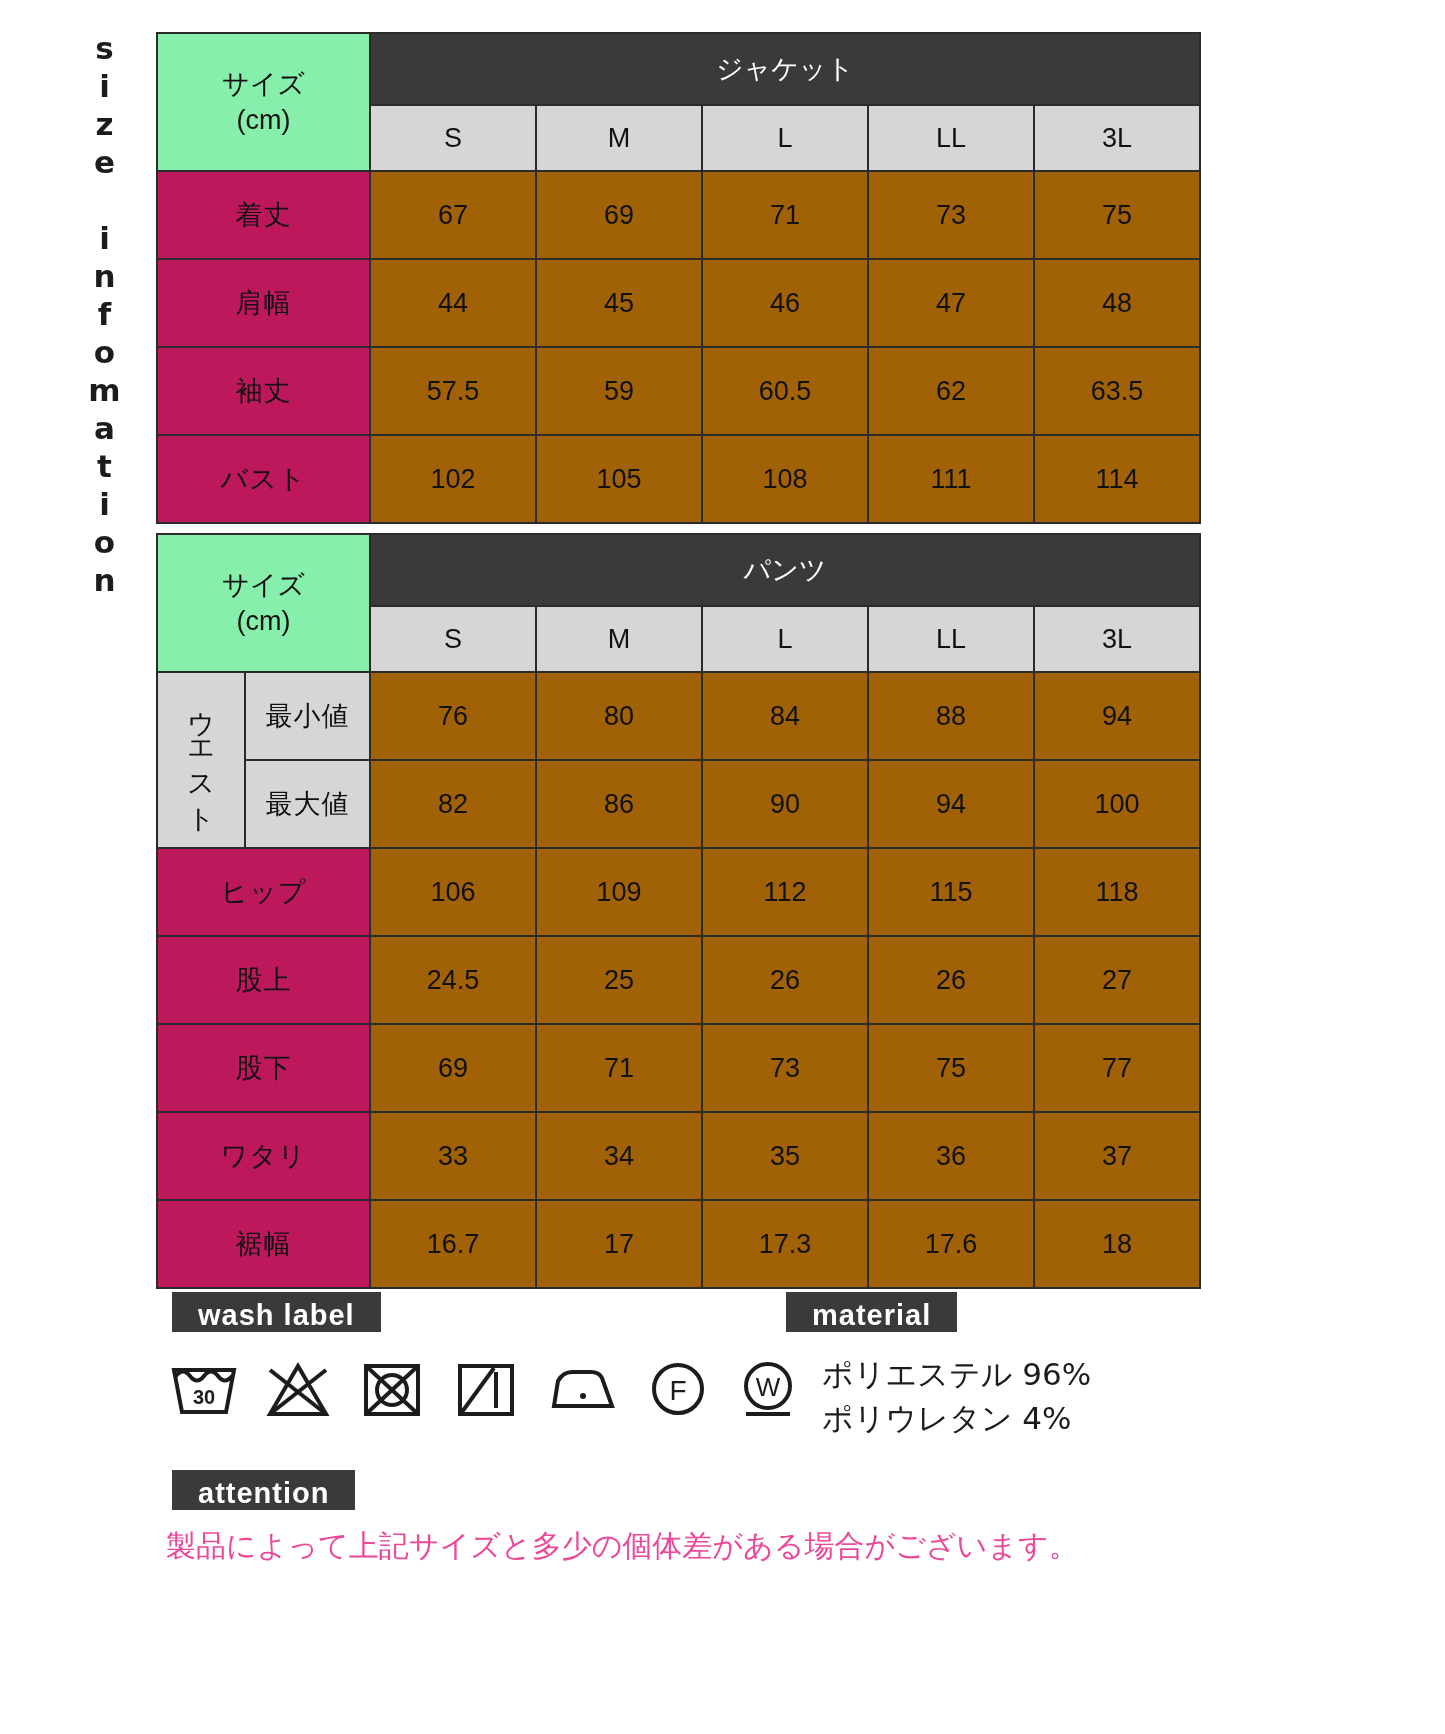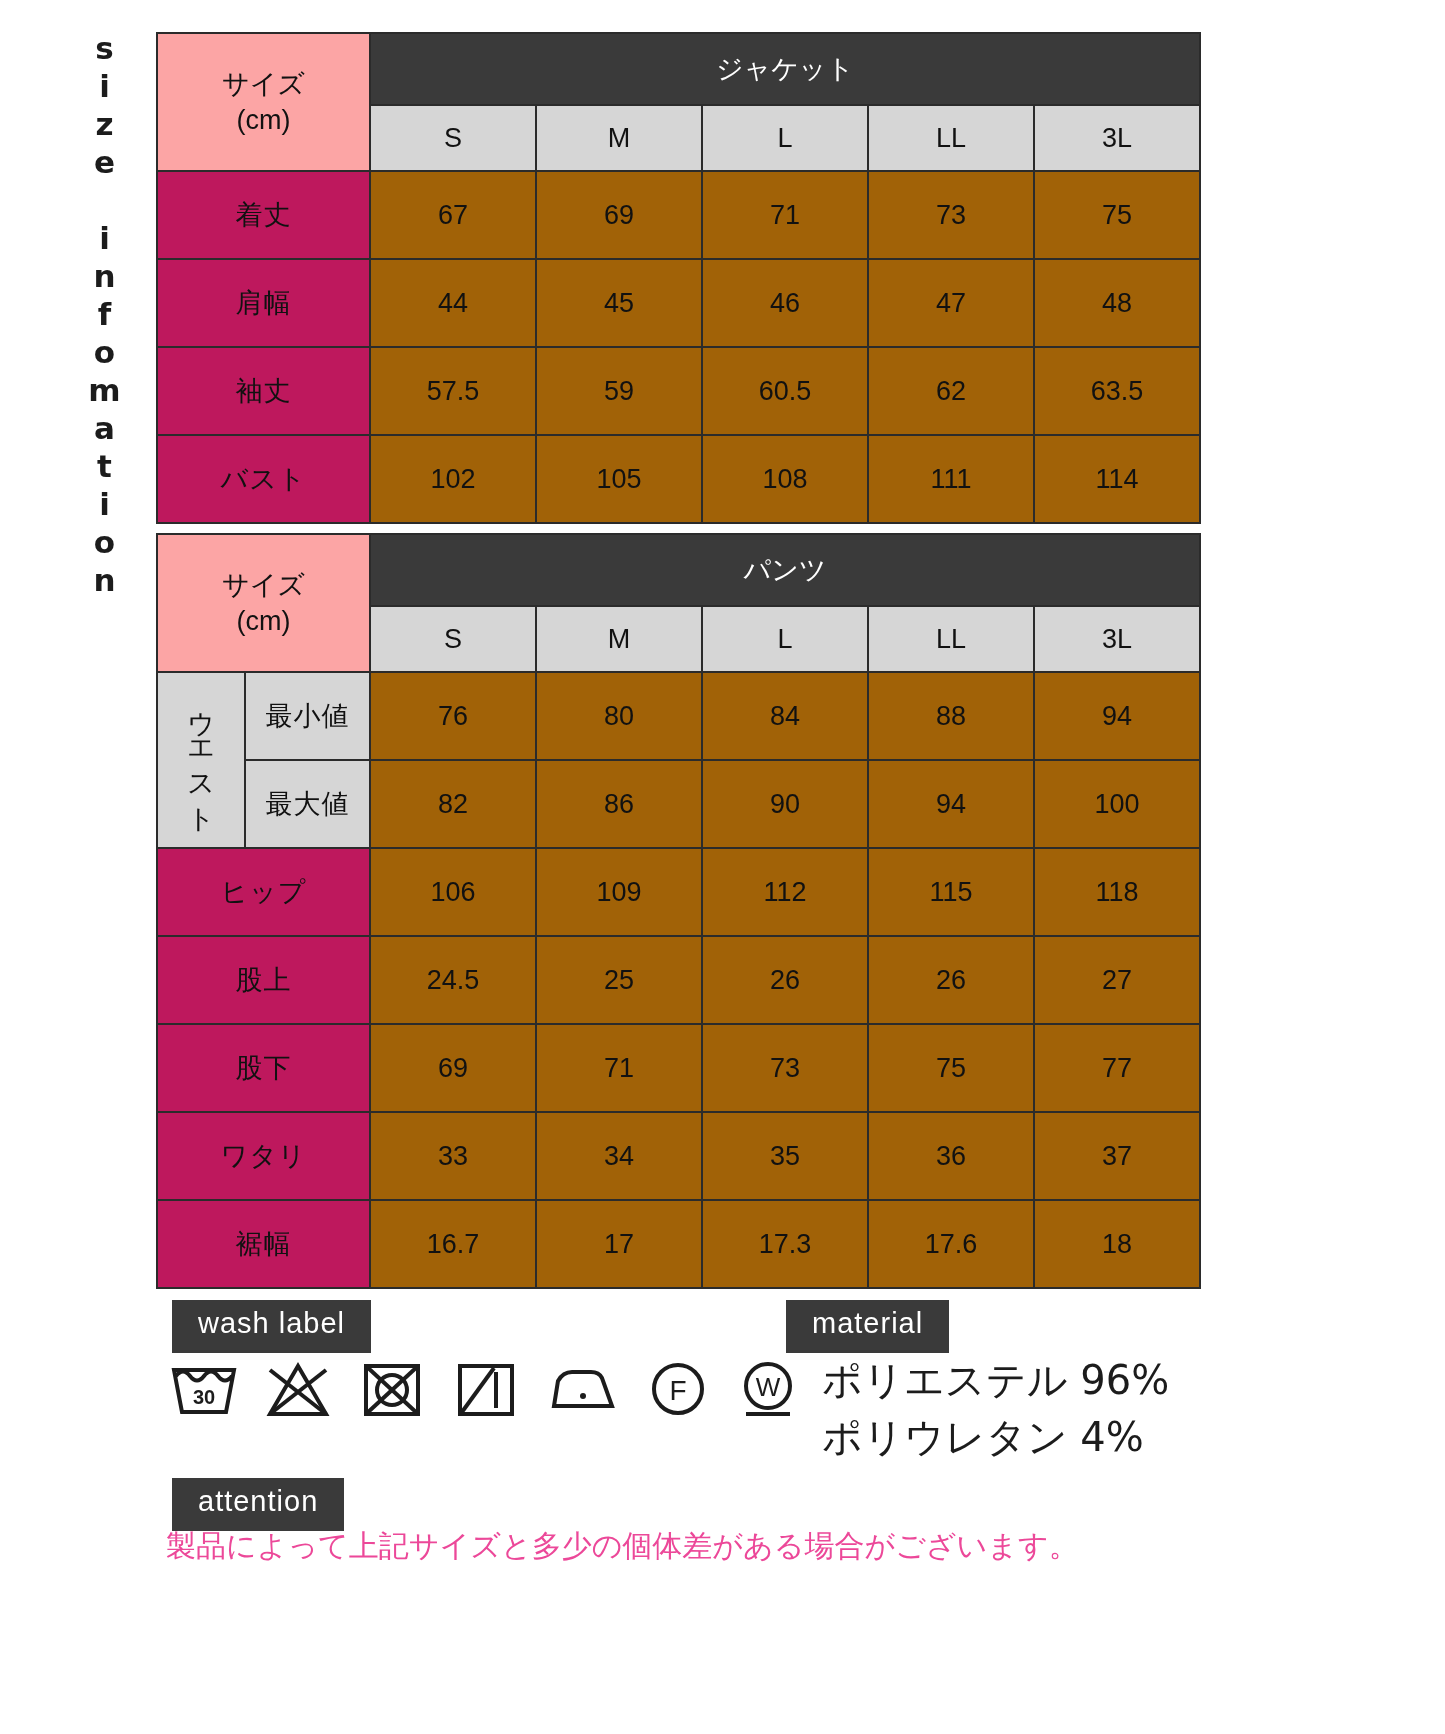--- a/index.html
+++ b/index.html
@@ -68,7 +68,7 @@
     height: 66px;
   }
   .corner {
-    background: #fca5a5;
+    background: #86efac;
     font-size: 25px;
     line-height: 1.35;
   }

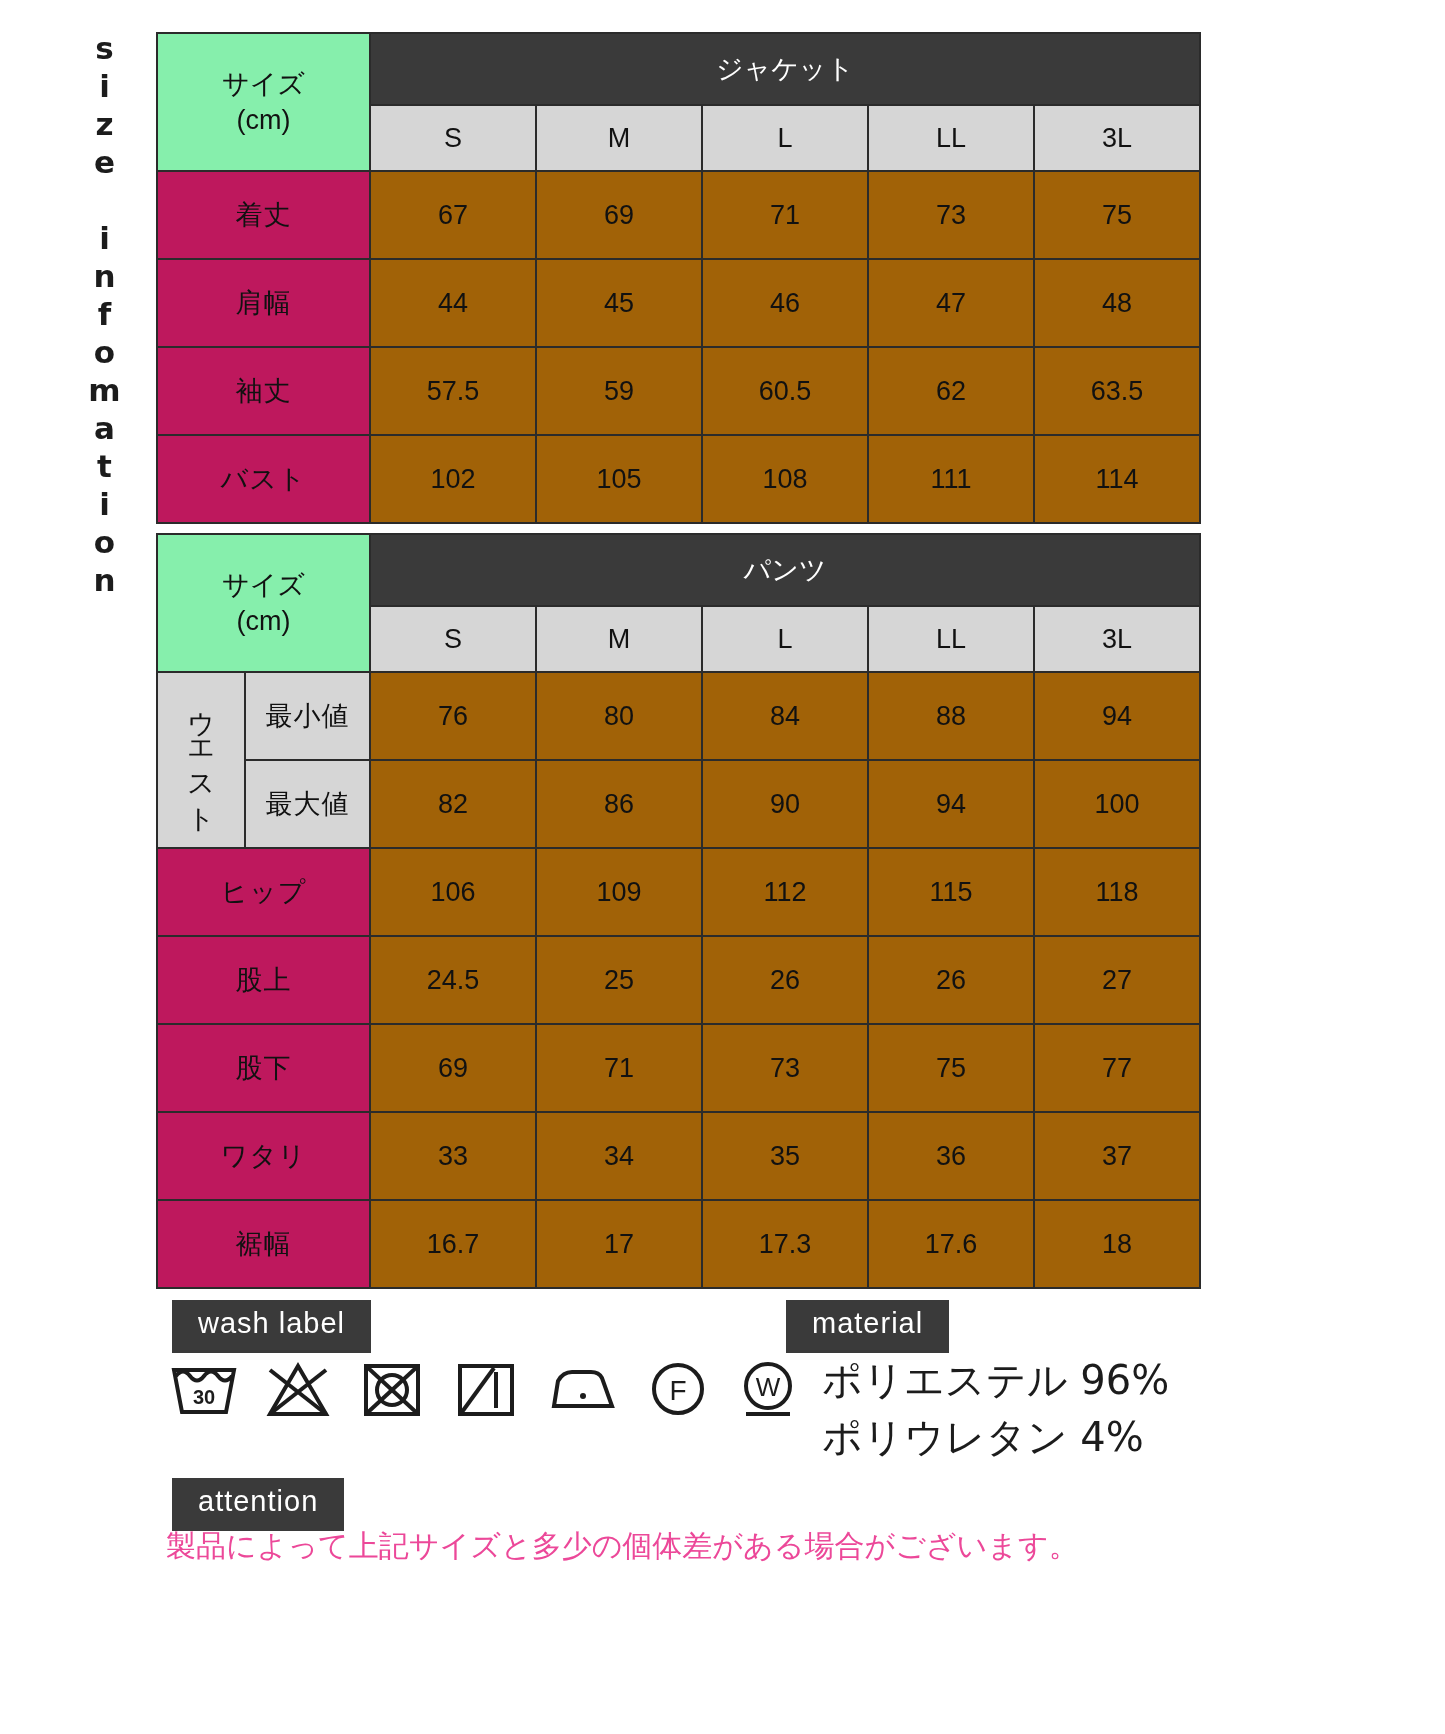--- a/index.html
+++ b/index.html
@@ -108,11 +108,10 @@
     display: inline-block;
     background: #3a3a3a;
     color: #ffffff;
-    font-weight: normal;
+    font-weight: bold;
     font-size: 29px;
     letter-spacing: 1px;
-    padding: 7px 26px 13px 26px;
-    margin-top: 8px;
+    padding: 7px 26px 0 26px;
   }
 
   .sec { position: absolute; }

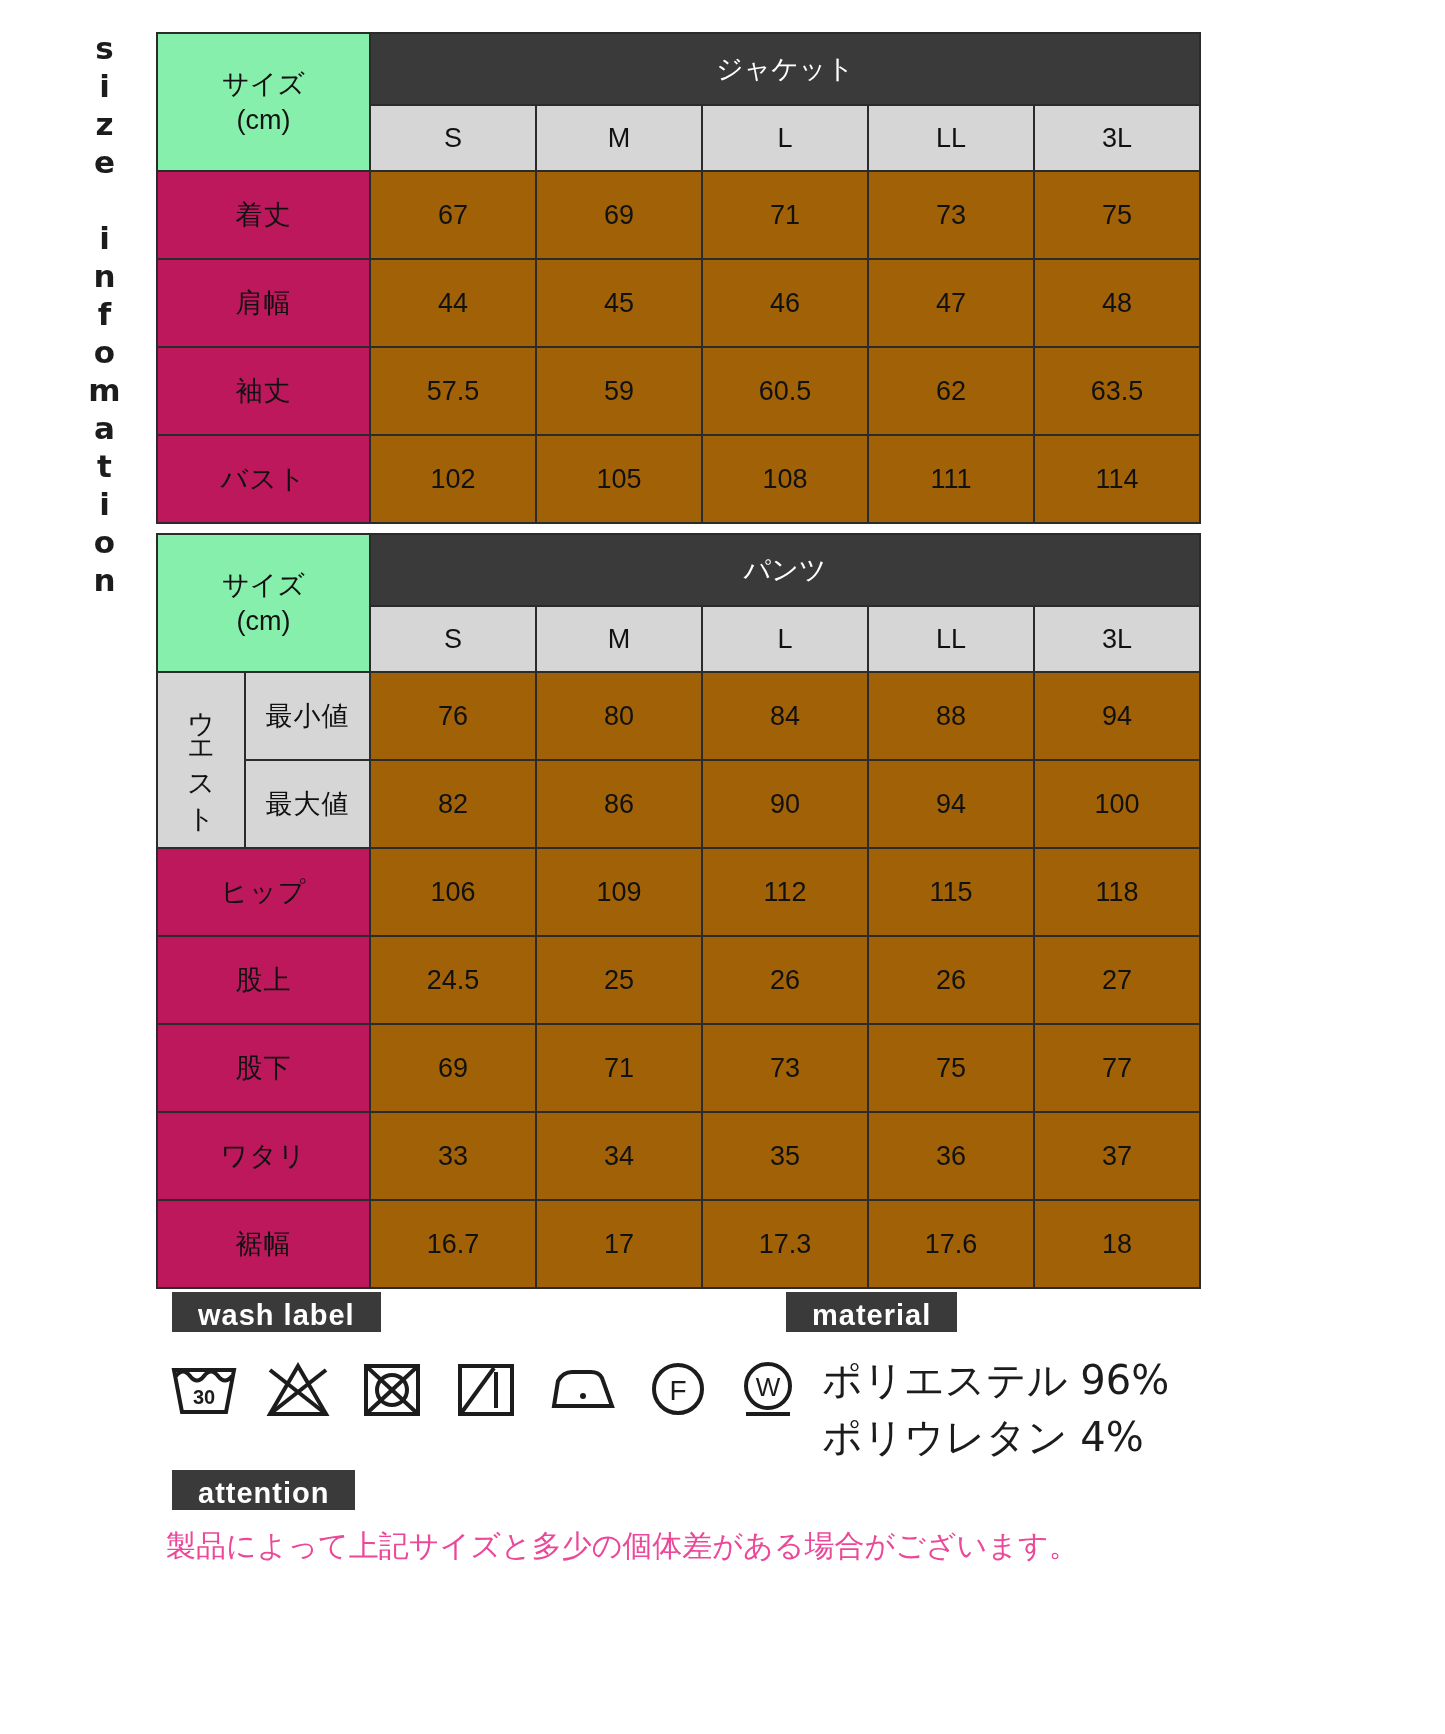--- a/index.html
+++ b/index.html
@@ -126,7 +126,7 @@
 
   
   .mat-line {
-    font-size: 40px;
+    font-size: 31px;
     color: #1c1c1c;
     line-height: 1.42;
     font-family: "DejaVu Sans", sans-serif;

